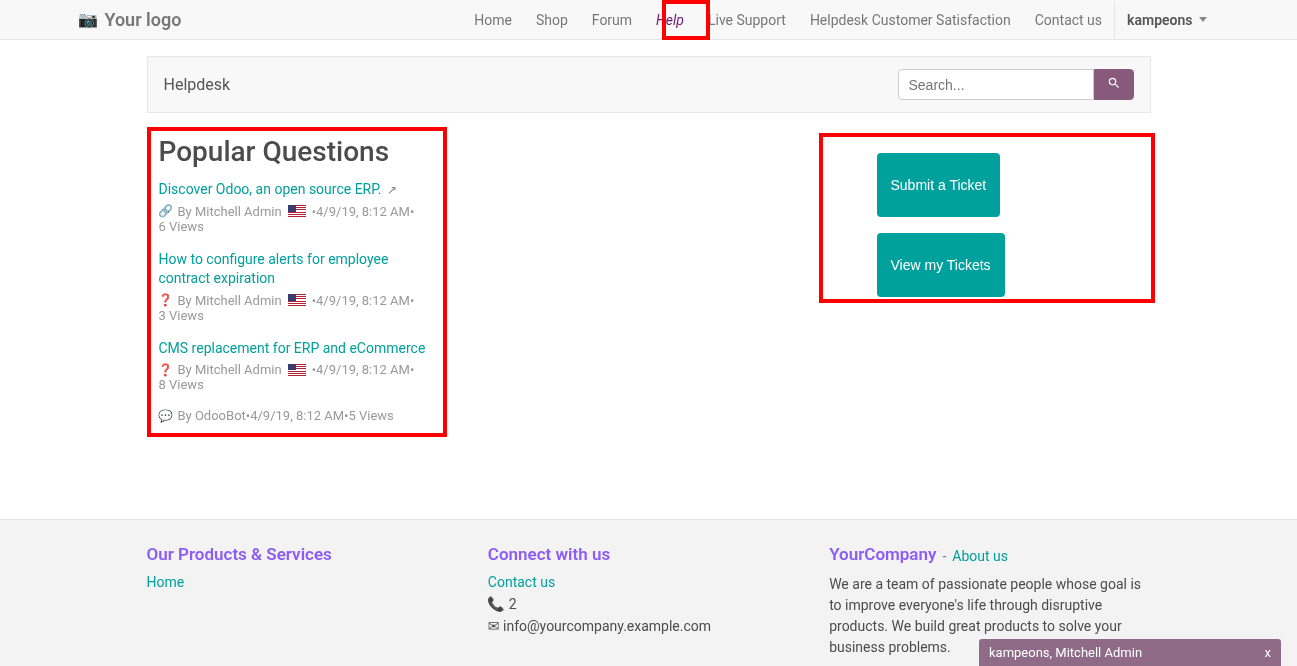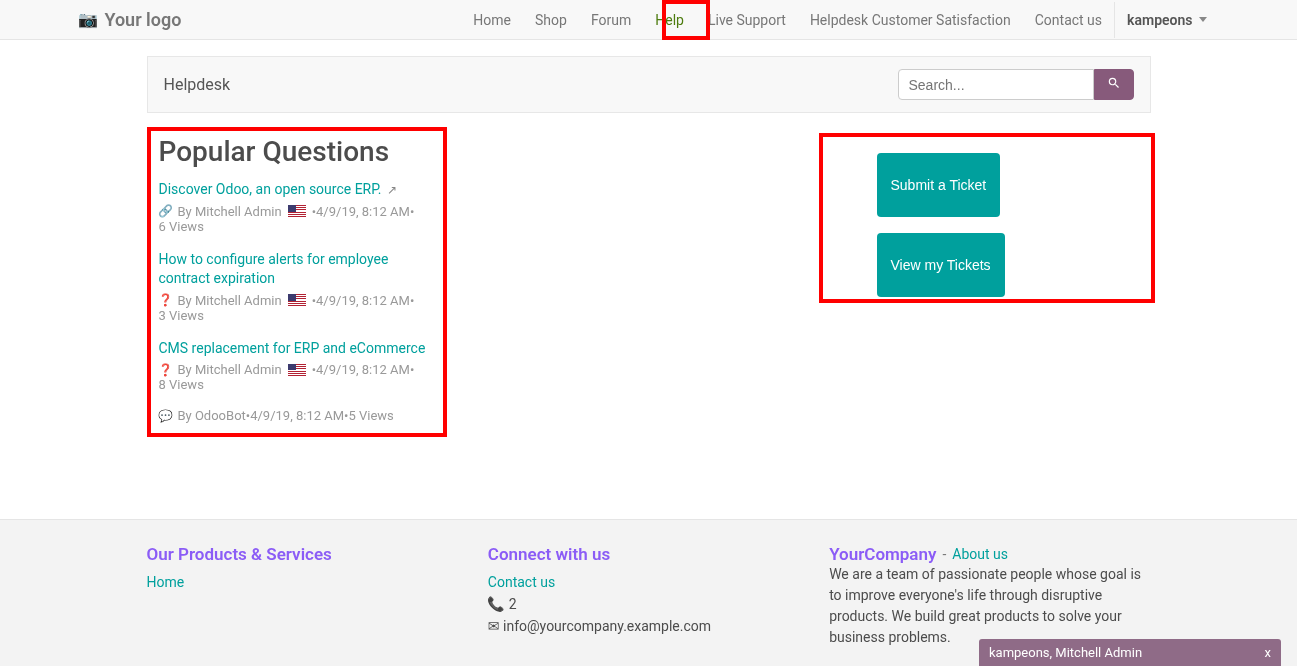--- a/index.html
+++ b/index.html
@@ -12,7 +12,7 @@
     .nav-items { display: flex; align-items: center; list-style: none; }
     .nav-items li { padding: 10px 12px; }
     .nav-items a { color: #777; text-decoration: none; cursor: pointer; }
-    .nav-items li.active a { color: #4d7c0f; }
+    .nav-items li.active a { color: #701a75; font-style: italic; }
     .user-menu { display: flex; align-items: center; color: #555; font-weight: 600; padding: 10px 12px; border-left: 1px solid #e5e5e5; cursor: pointer; }
     .caret { margin-left: 6px; display: inline-block; width: 0; height: 0; border-left: 4px solid transparent; border-right: 4px solid transparent; border-top: 5px solid #888; }
     

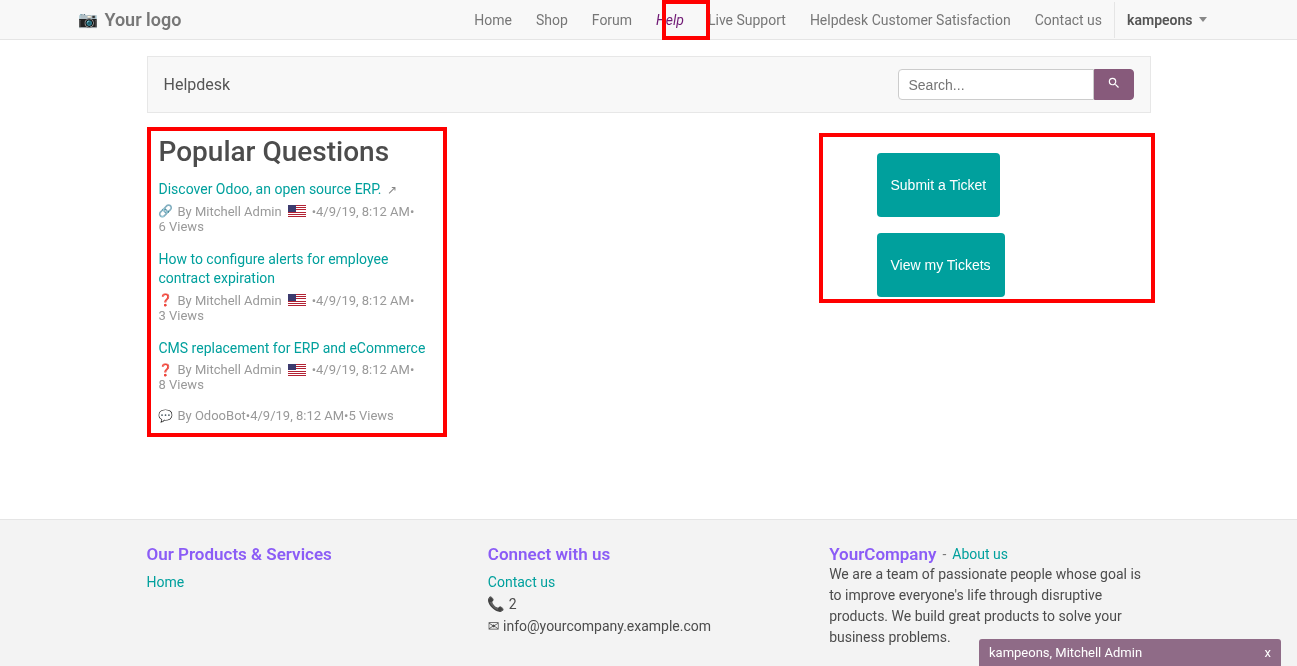--- a/index.html
+++ b/index.html
@@ -47,7 +47,7 @@
     .footer-col h4 { font-size: 17px; font-weight: 600; margin-bottom: 10px; color: #8b5cf6; }
     .footer-col a.teal { color: #00a09d; text-decoration: none; }
     .footer-col p { color: #4c4c4c; line-height: 1.5; margin-bottom: 10px; }
-    .footer-company { display: flex; align-items: center; gap: 6px; }
+    .footer-company { display: flex; align-items: flex-end; gap: 6px; margin-bottom: 10px; }
     .footer-company h4 { margin-bottom: 0; }
     .footer-company span { color: #777; }
     .contact-line { margin: 6px 0; color: #4c4c4c; }

